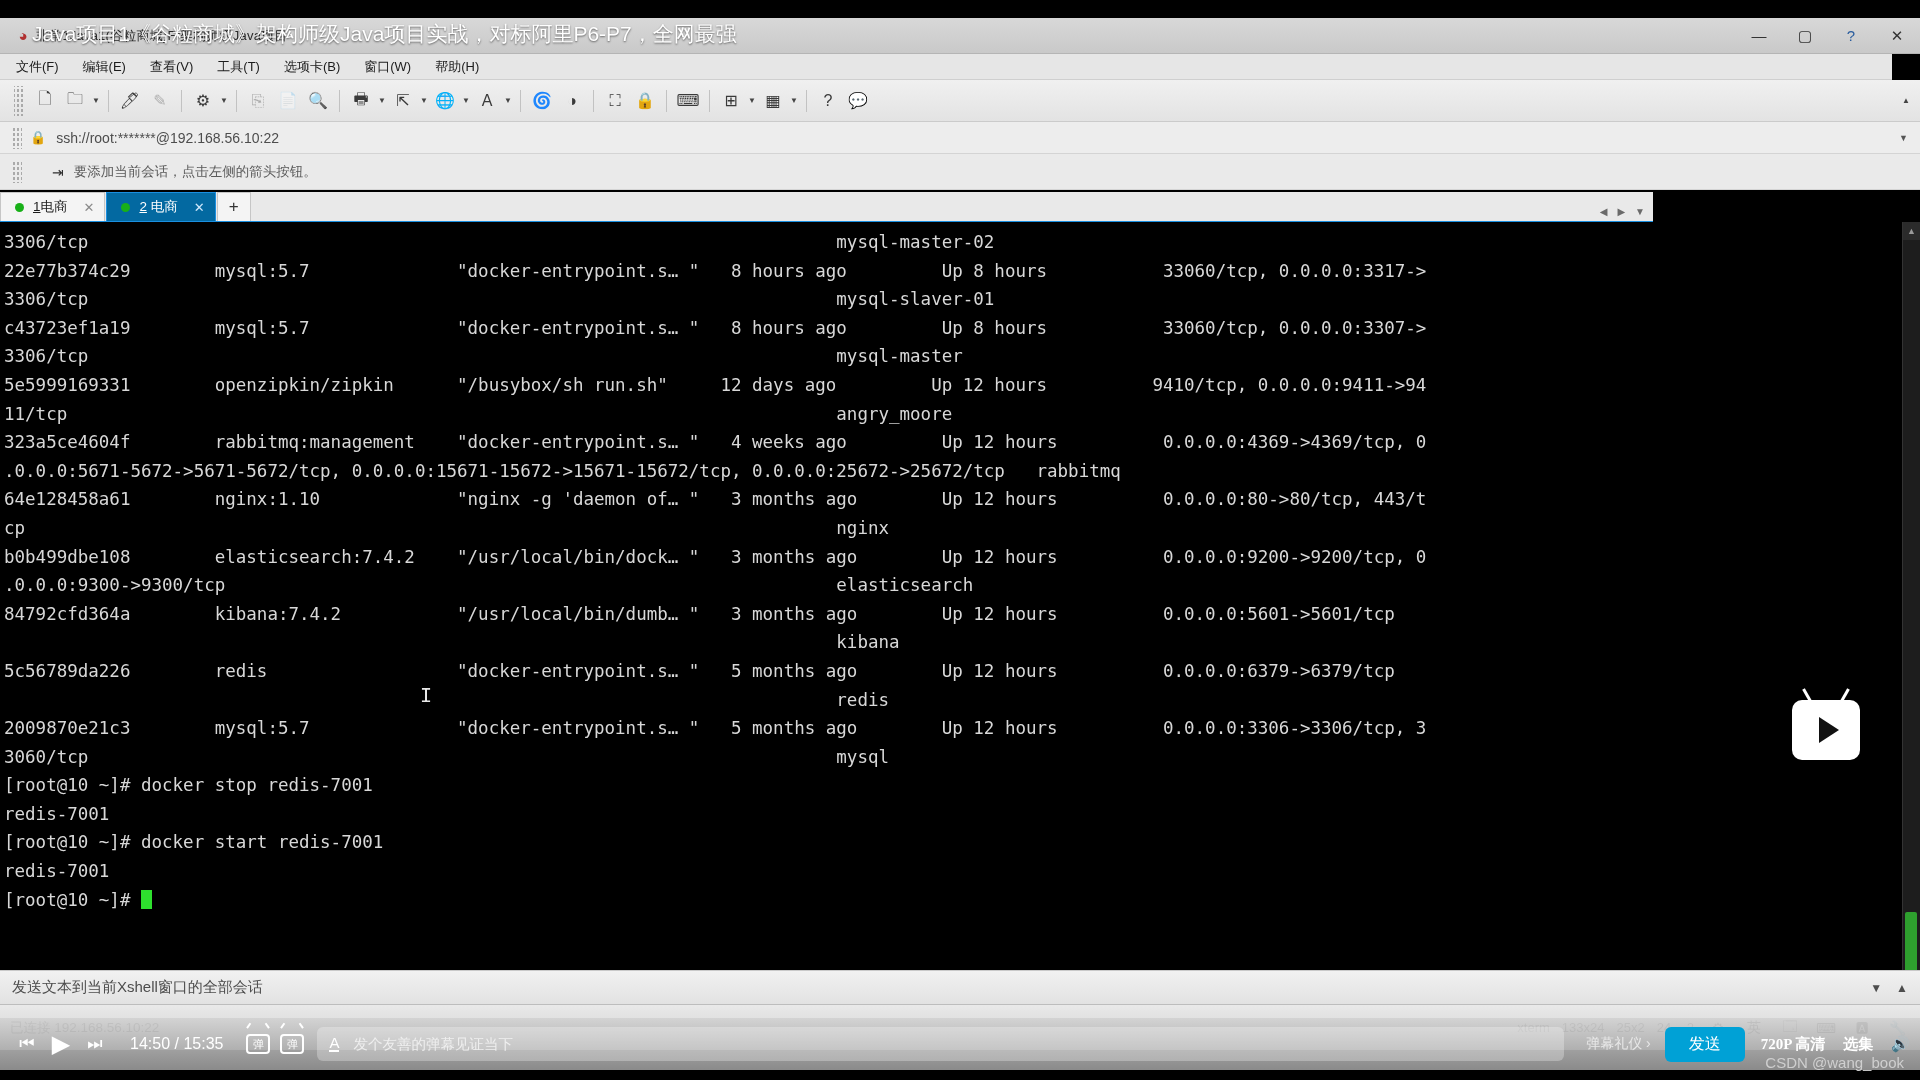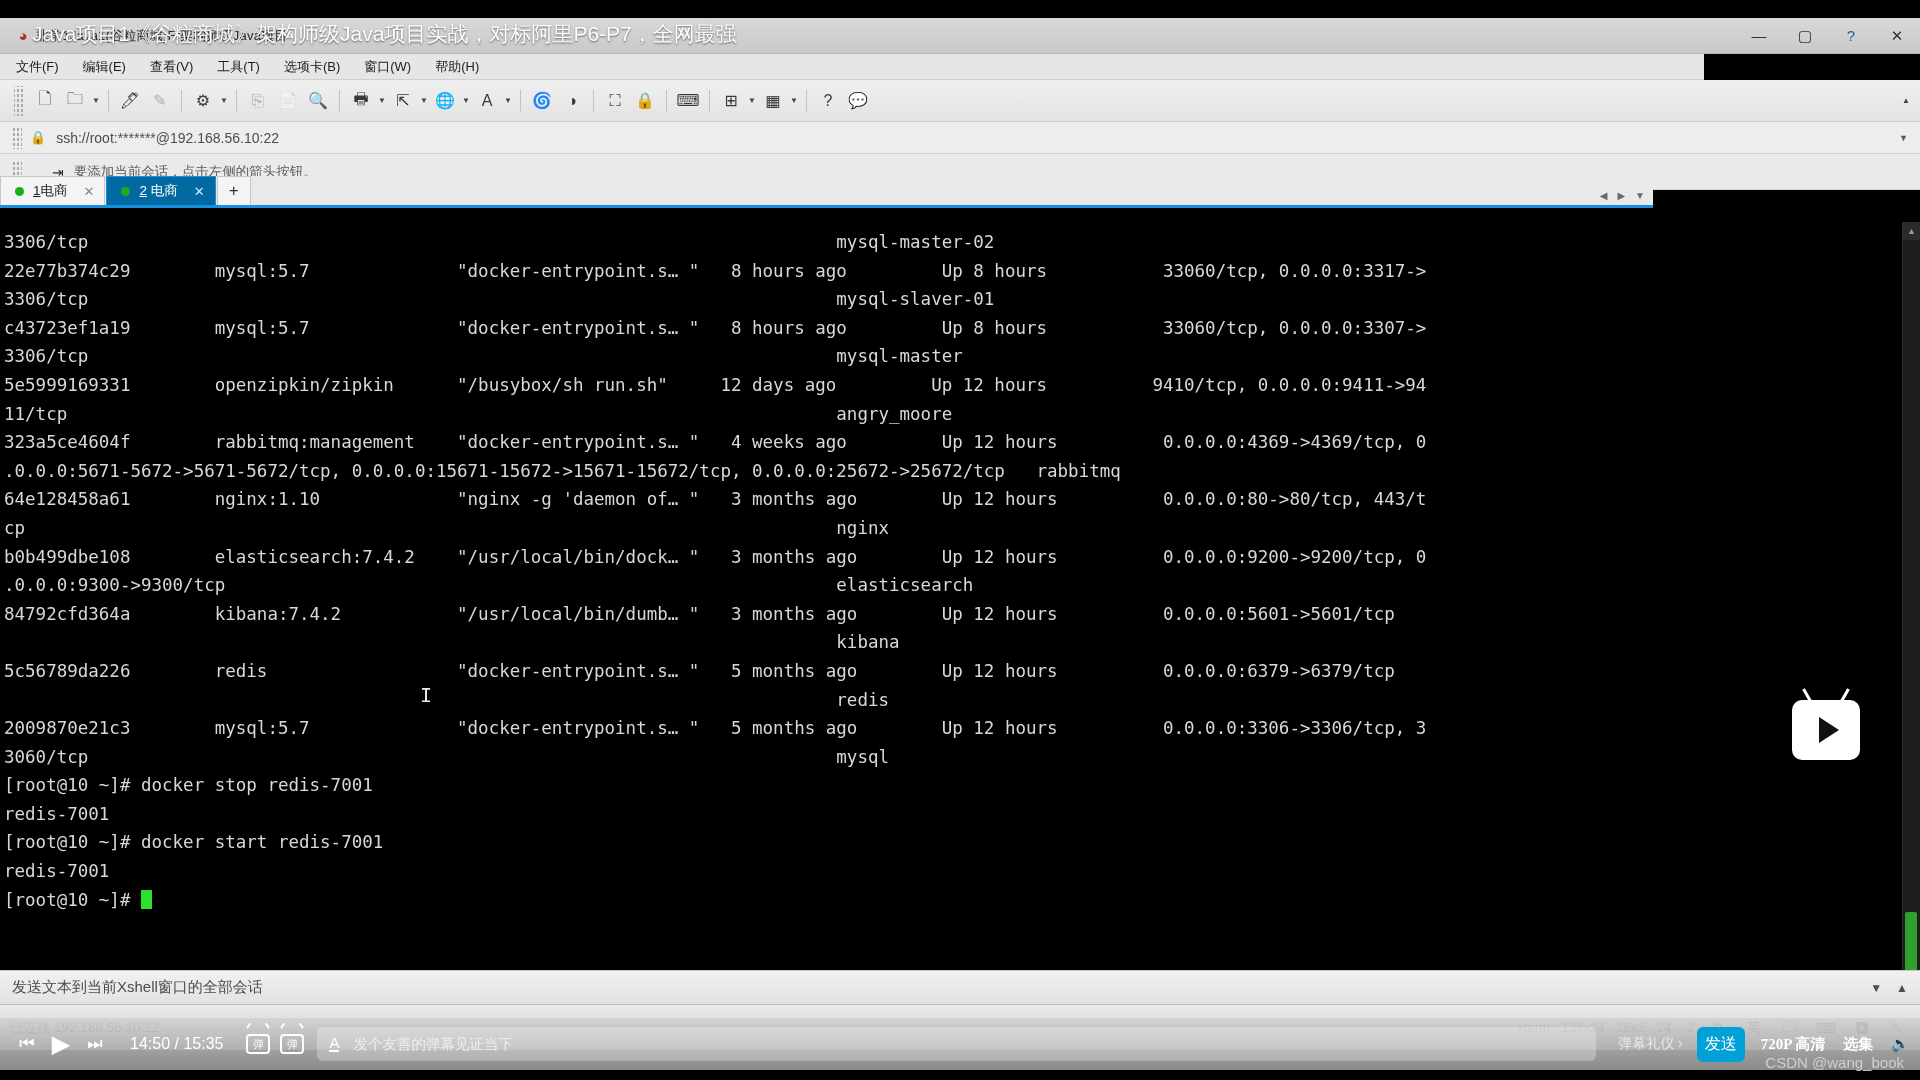--- a/index.html
+++ b/index.html
@@ -32,7 +32,7 @@
   }
 
   .menubar {
-    position:absolute; left:0; top:54px; width:1704px; height:26px;
+    position:absolute; left:0; top:54px; width:1892px; height:26px;
     background:#e6e6e6; border-bottom:1px solid #cfcfcf;
     display:flex; align-items:center; padding-left:16px;
   }

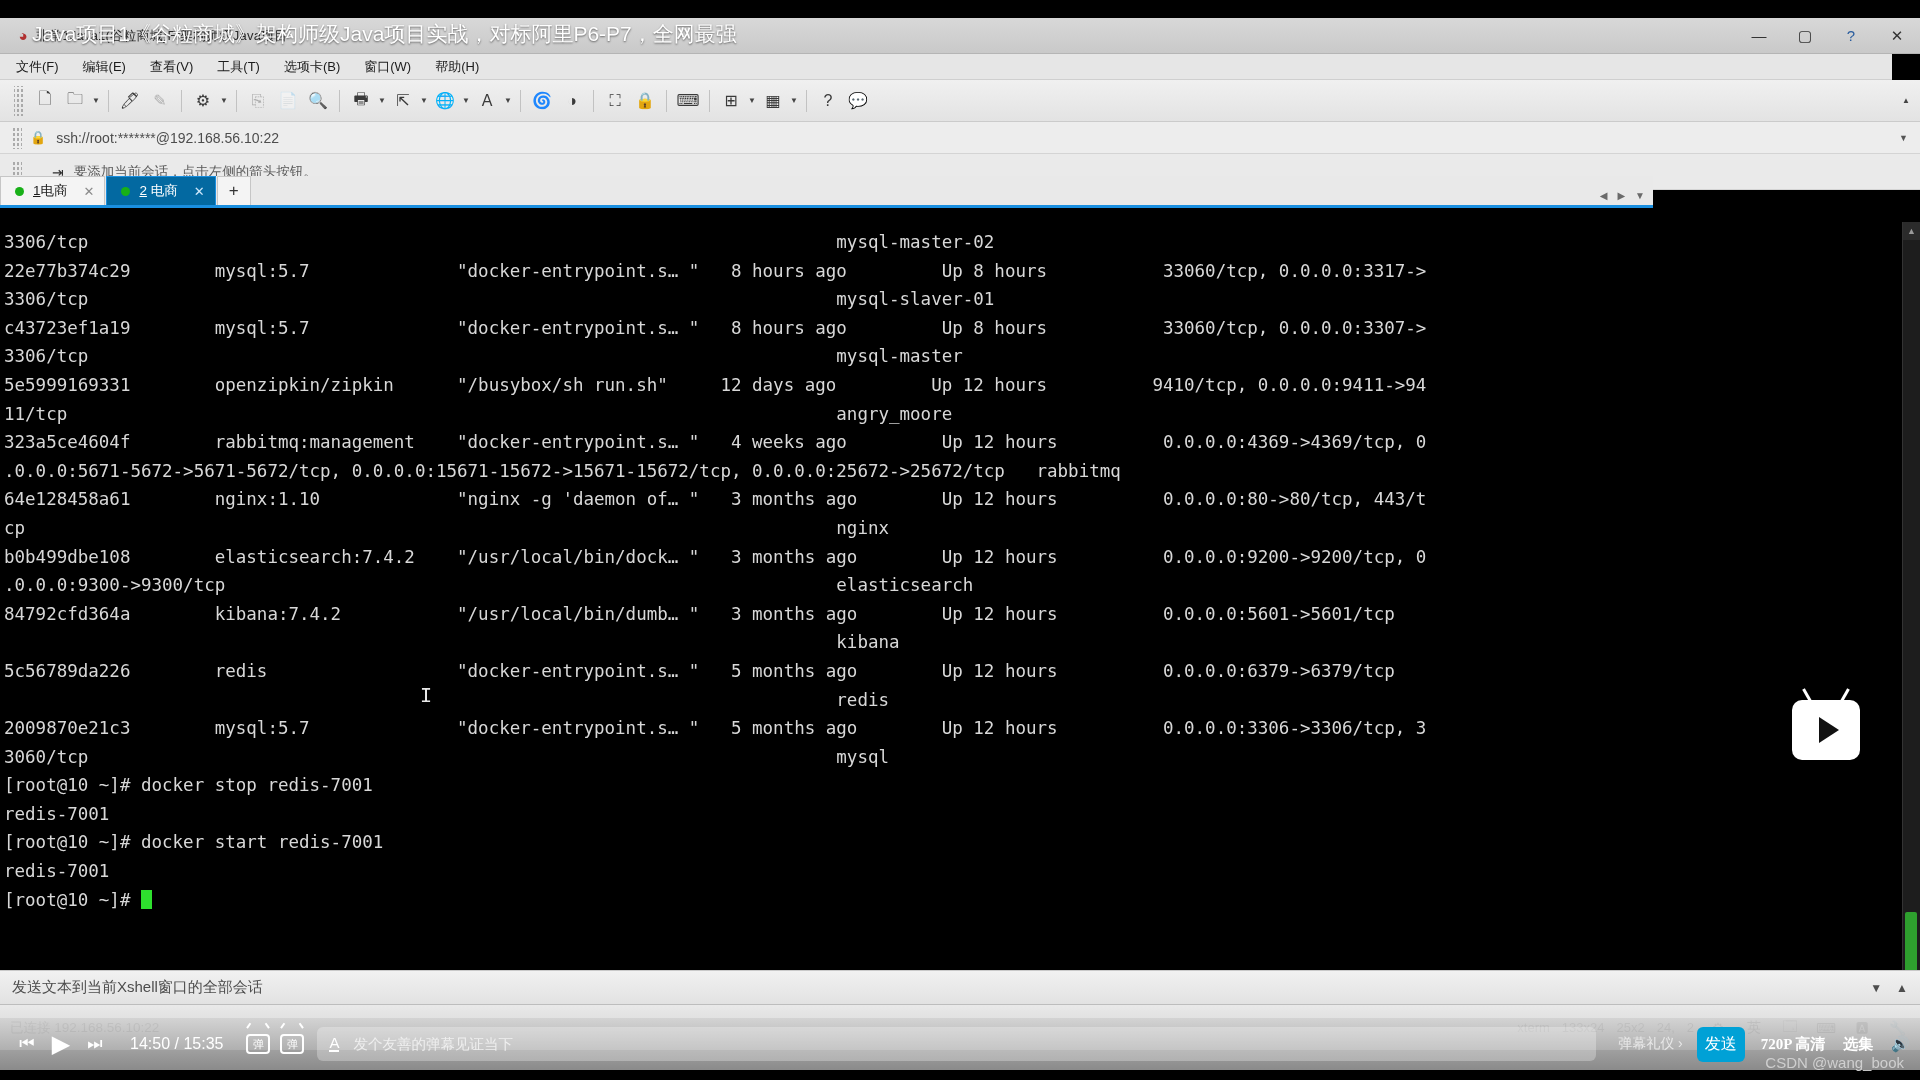--- a/index.html
+++ b/index.html
@@ -76,7 +76,7 @@
 
   
   .tabstrip {
-    position:absolute; left:0; top:176px; width:1653px; height:32px;
+    position:absolute; left:0; top:192px; width:1653px; height:32px;
     background:#e9e9e9; border-bottom:3px solid #1a8fe0;
     display:flex; align-items:flex-end;
   }

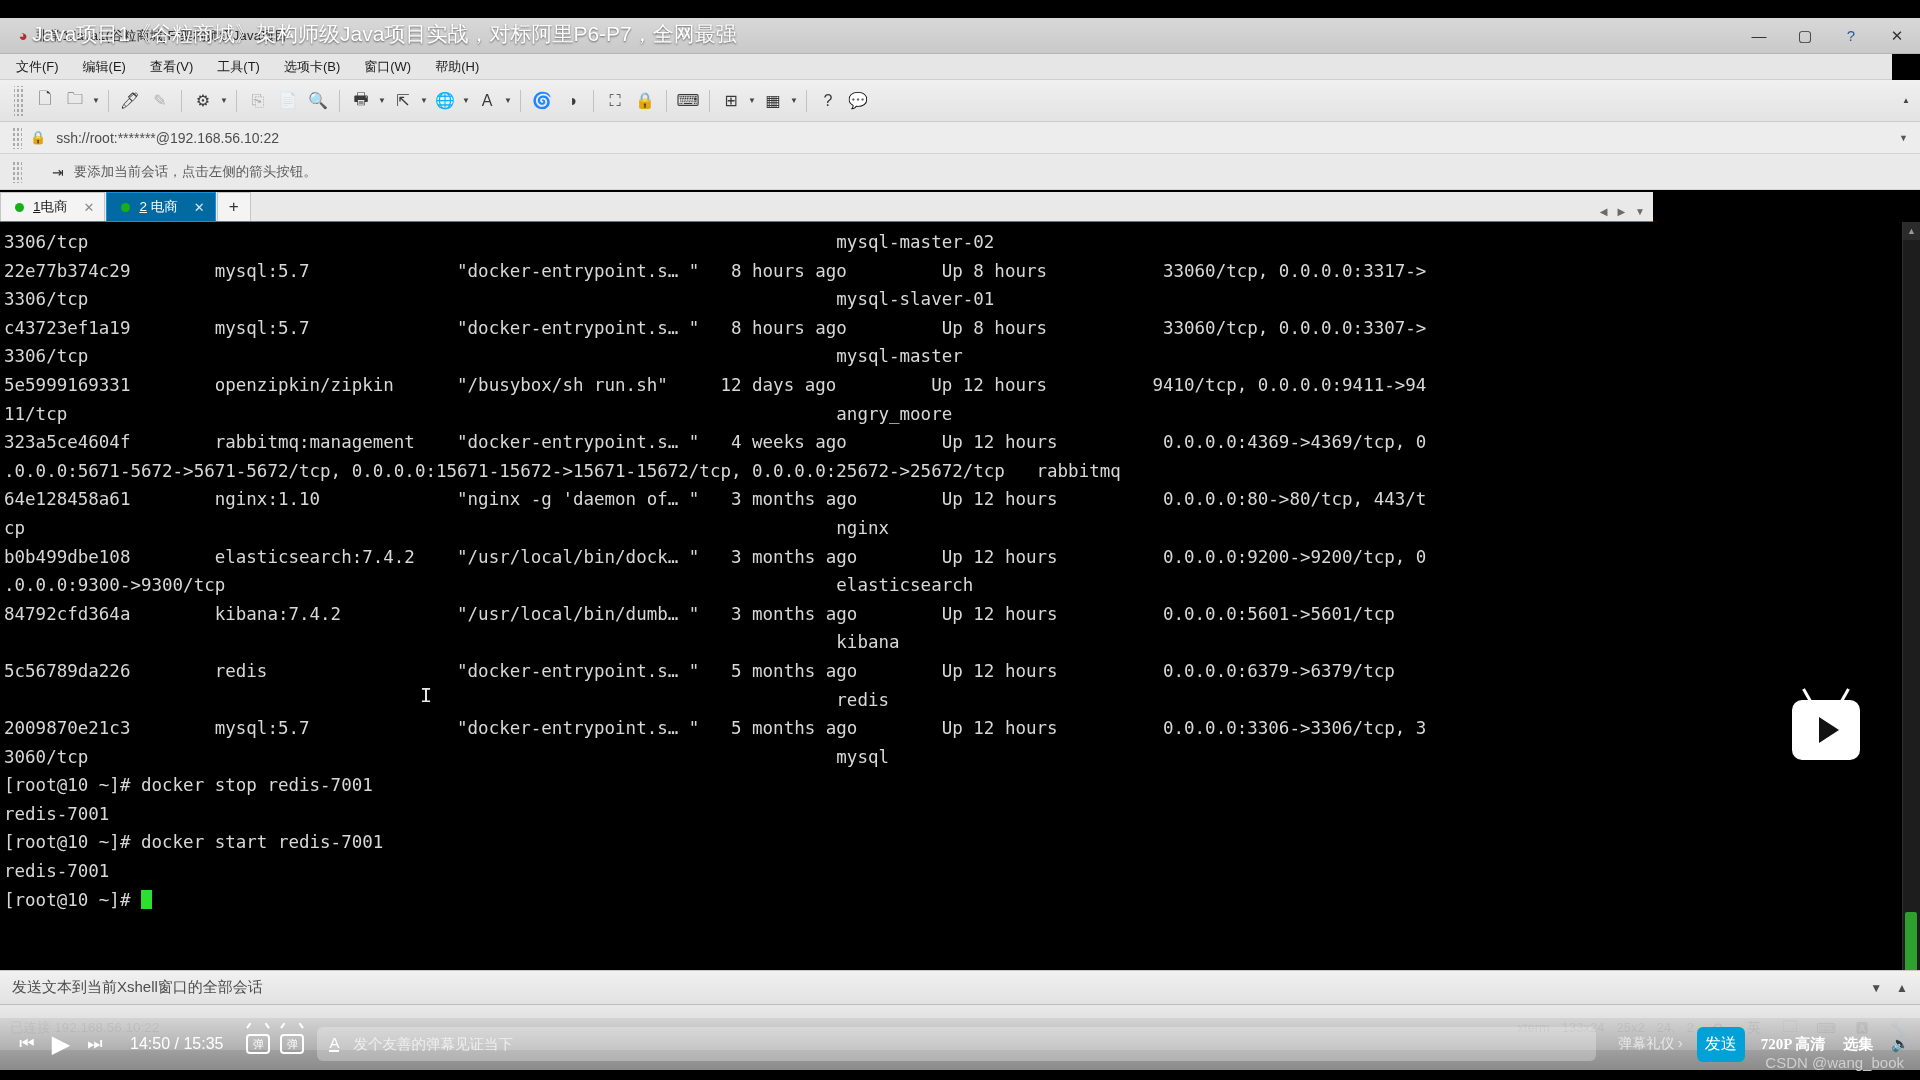--- a/index.html
+++ b/index.html
@@ -169,7 +169,7 @@
   .dm-ph { color:#efefef; font-size:14.5px; white-space:nowrap;}
   .dm-etiquette { color:#e8e8e8; font-size:14px; white-space:nowrap; margin:0 14px; }
   .dm-send { background:#00a1d6; color:#fff; font-size:16px; border-radius:6px;
-             padding:7px 8px; white-space:nowrap; }
+             padding:7px 24px; white-space:nowrap; }
   .pb-right { display:flex; align-items:center; gap:18px; margin-left:16px;font-family:Liberation Serif, serif; }
   .pb-right span { color:#fff; font-size:15px; white-space:nowrap; font-weight:bold;}
   .pb-vol { color:#fff; font-size:18px; }

